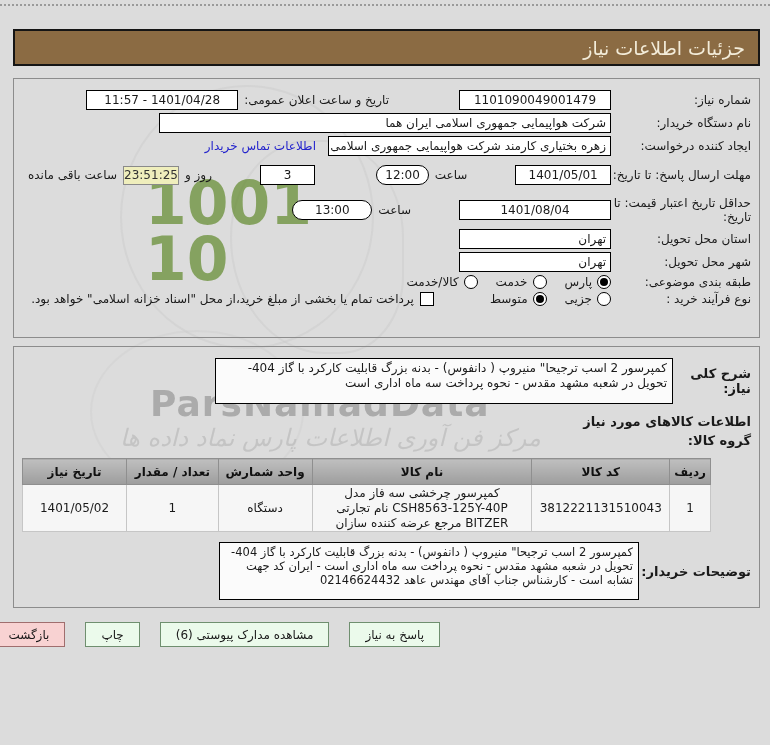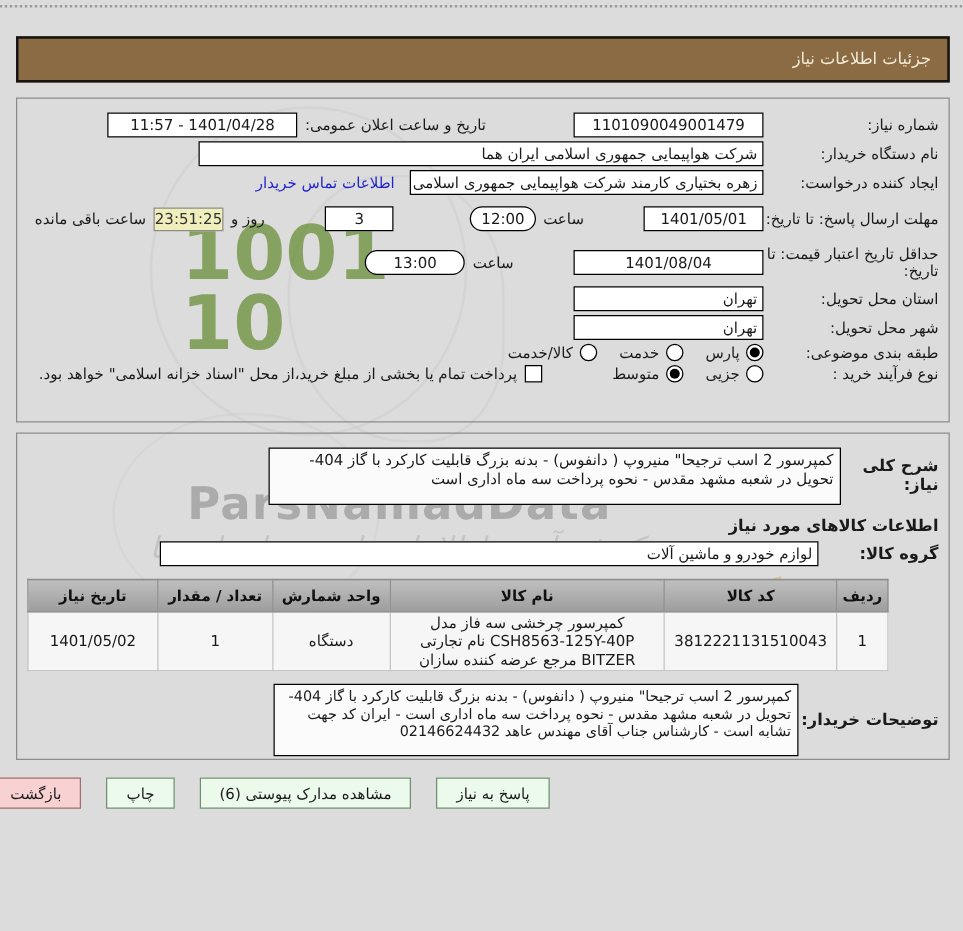--- a/index.html
+++ b/index.html
@@ -26,7 +26,7 @@
     position:absolute;top:29px;right:10px;width:747px;height:37px;box-sizing:border-box;
     background:#8b6b43;border:2px solid #151515;
     display:flex;align-items:center;padding-right:13px;
-    color:#f3ecd9;font-size:13px;
+    color:#f3ecd9;font-size:19px;
   }
   .panel{position:absolute;right:10px;width:747px;box-sizing:border-box;border:1px solid #8c8c8c;padding:8px 8px;}
   .p1{top:78px;height:260px;}

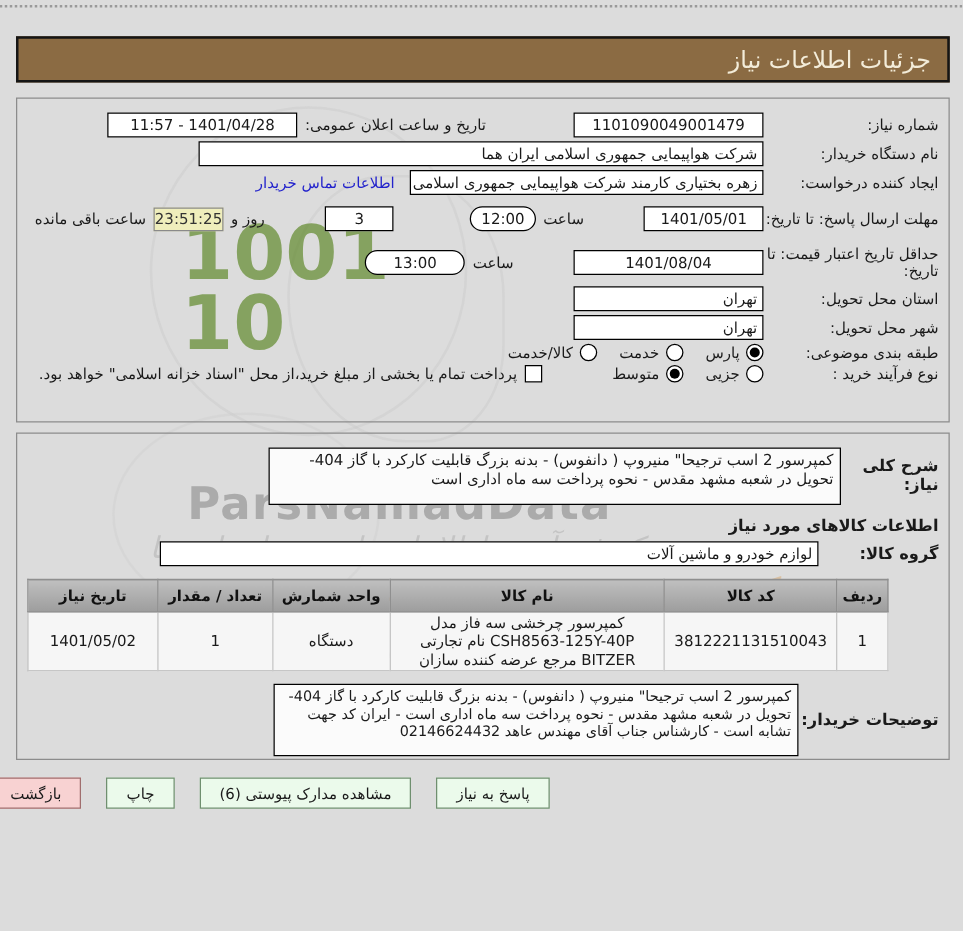--- a/index.html
+++ b/index.html
@@ -183,7 +183,6 @@
 
   <div class="row">
     <div class="lbl b" style="width:96px;">گروه کالا:</div>
-    <div class="inp" style="width:527px;">لوازم خودرو و ماشین آلات</div>
   </div>
 
   <table class="items">

